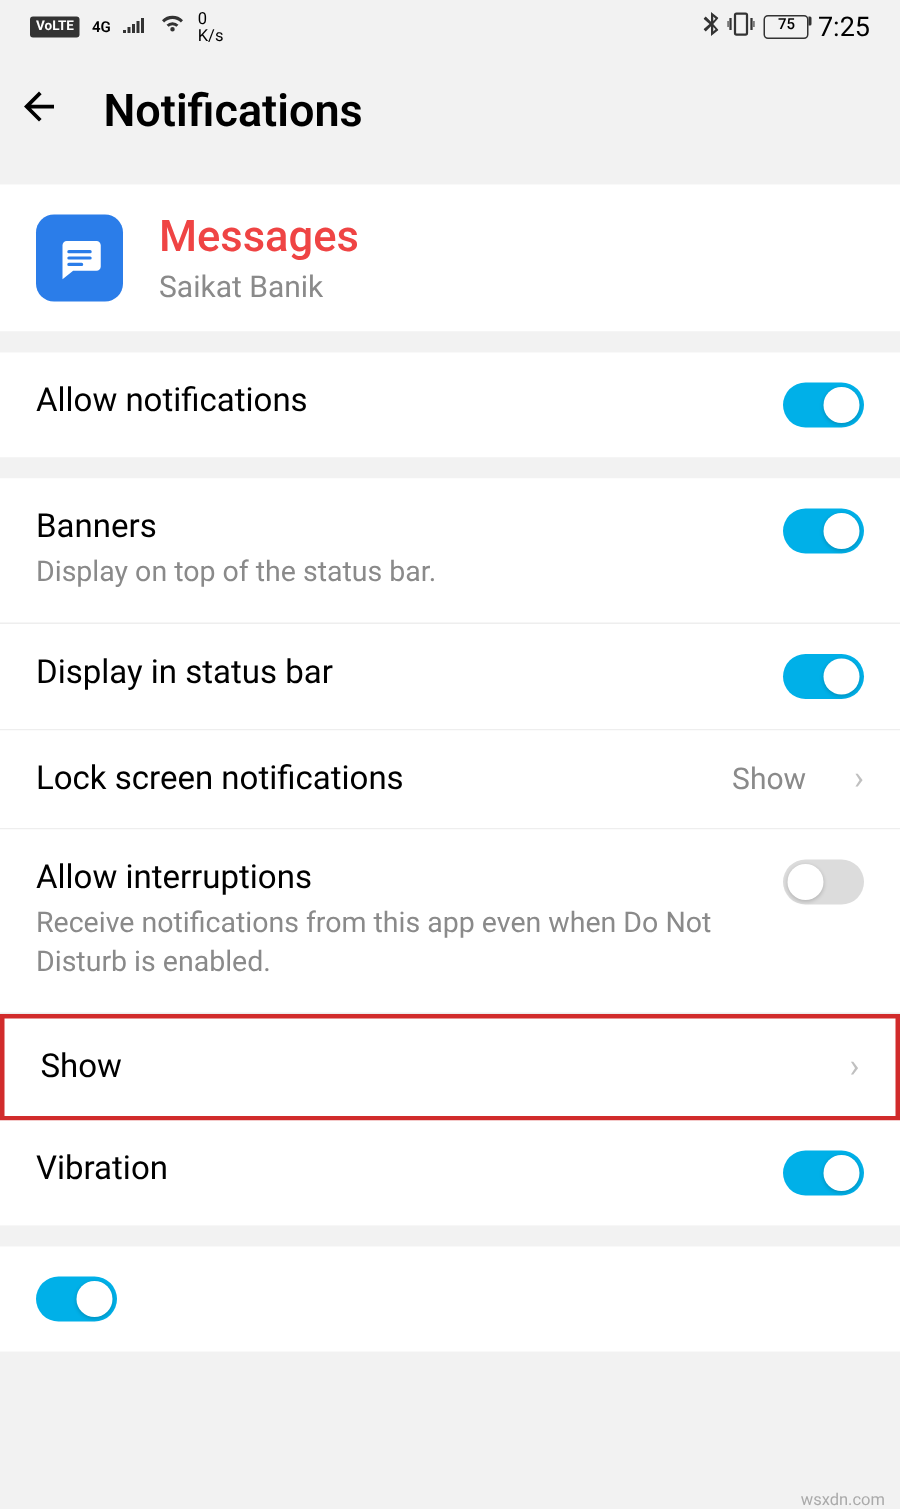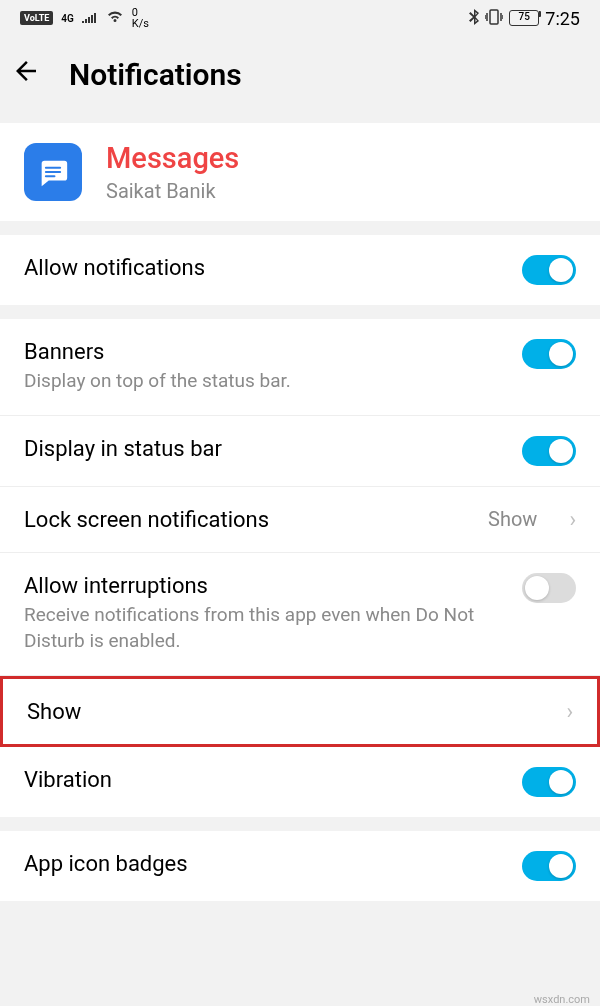--- a/index.html
+++ b/index.html
@@ -329,9 +329,6 @@
 
 <div class="section-group">
   <div class="setting-row" style="border-bottom:none;">
-    <div class="setting-content">
-      <div class="setting-title">App icon badges</div>
-    </div>
     <div class="toggle on"></div>
   </div>
 </div>

